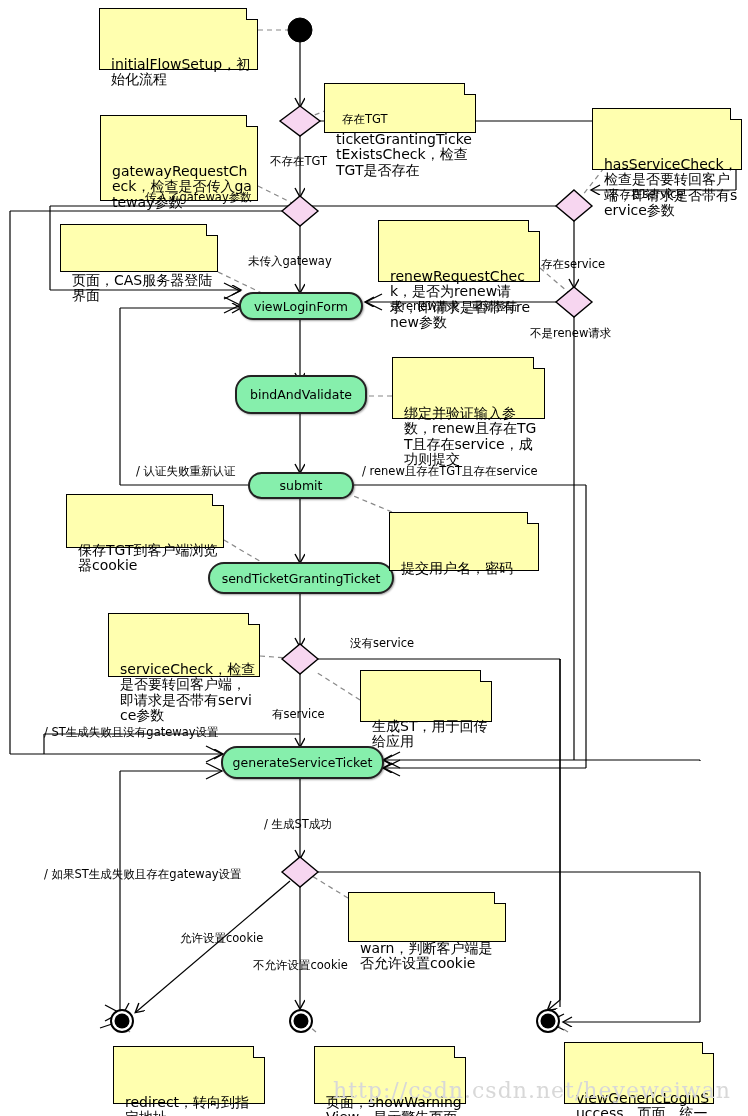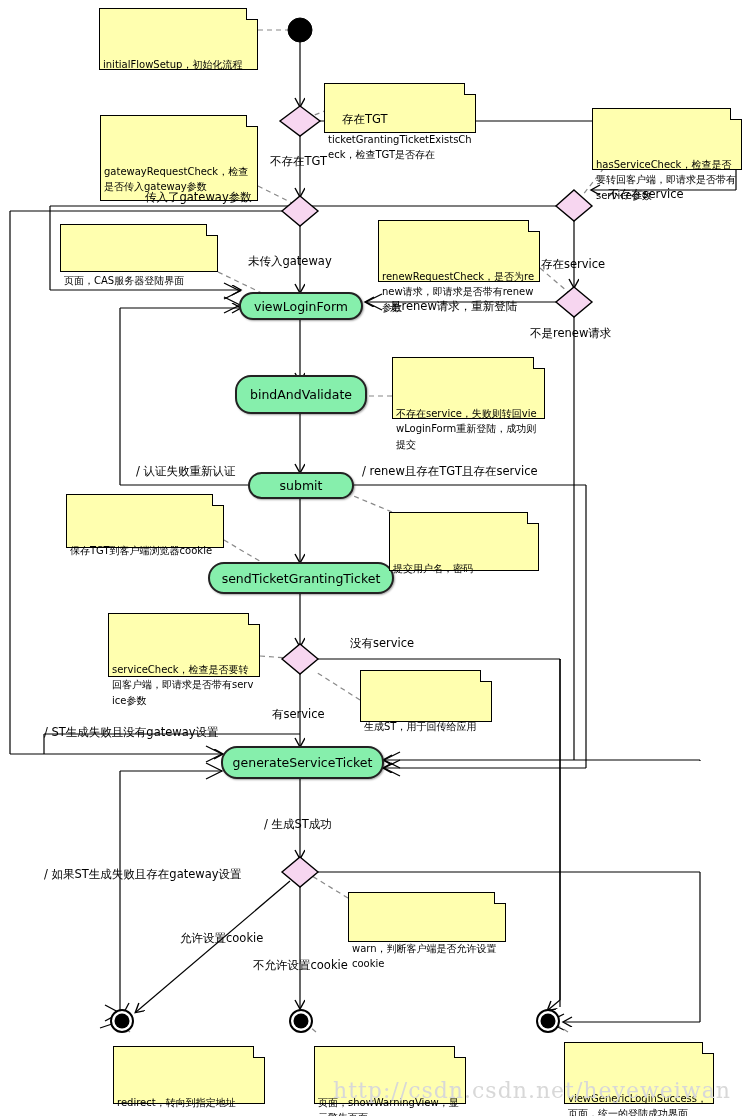--- a/index.html
+++ b/index.html
@@ -13,10 +13,10 @@
     background:#ffffaf;
     border:1px solid #000000;
     box-sizing:border-box;
-    font-size:10px;
+    font-size:14px;
     line-height:15.5px;
     color:#000000;
-    padding:1px 3px 2px 3px;
+    padding:1px 3px 2px 11px;
     white-space:pre-wrap;
     word-break:break-all;
   }

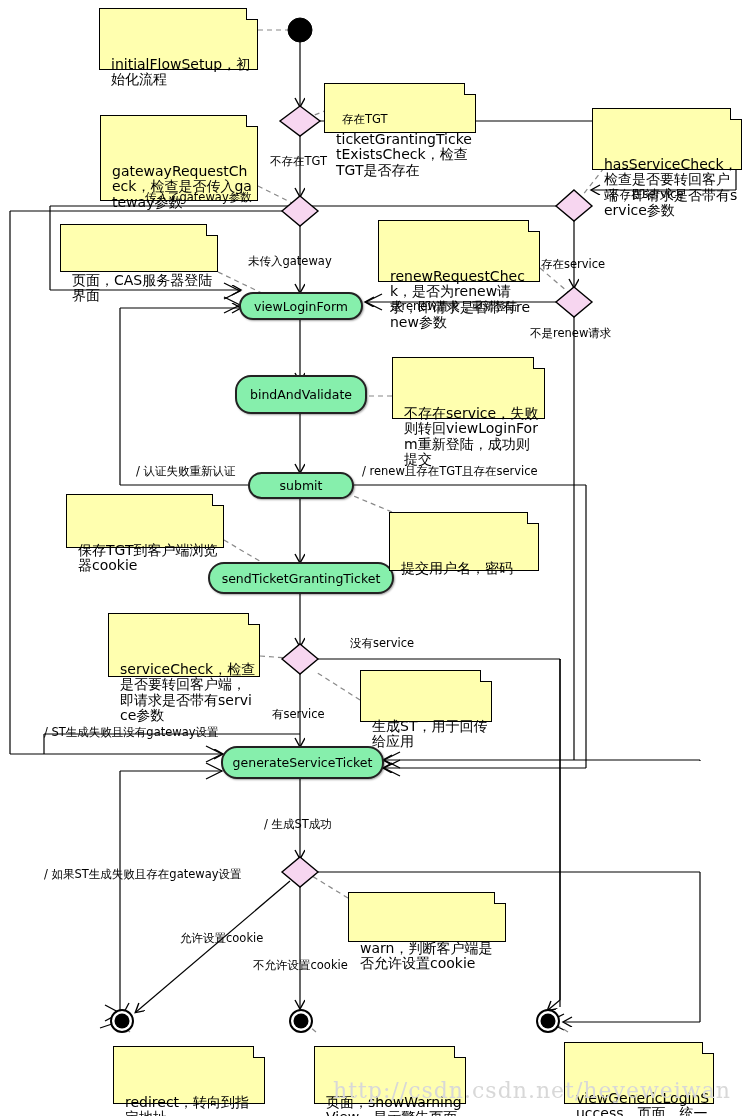--- a/index.html
+++ b/index.html
@@ -268,7 +268,7 @@
 
   <div class="note" style="left:392px;top:357px;width:153px;height:62px;">
     <span class="fold"></span>
-    <span class="txt">不存在service，失败则转回viewLoginForm重新登陆，成功则提交</span>
+    <span class="txt">绑定并验证输入参数，renew且存在TGT且存在service，成功则提交</span>
   </div>
 
   <div class="note" style="left:66px;top:494px;width:158px;height:54px;">

